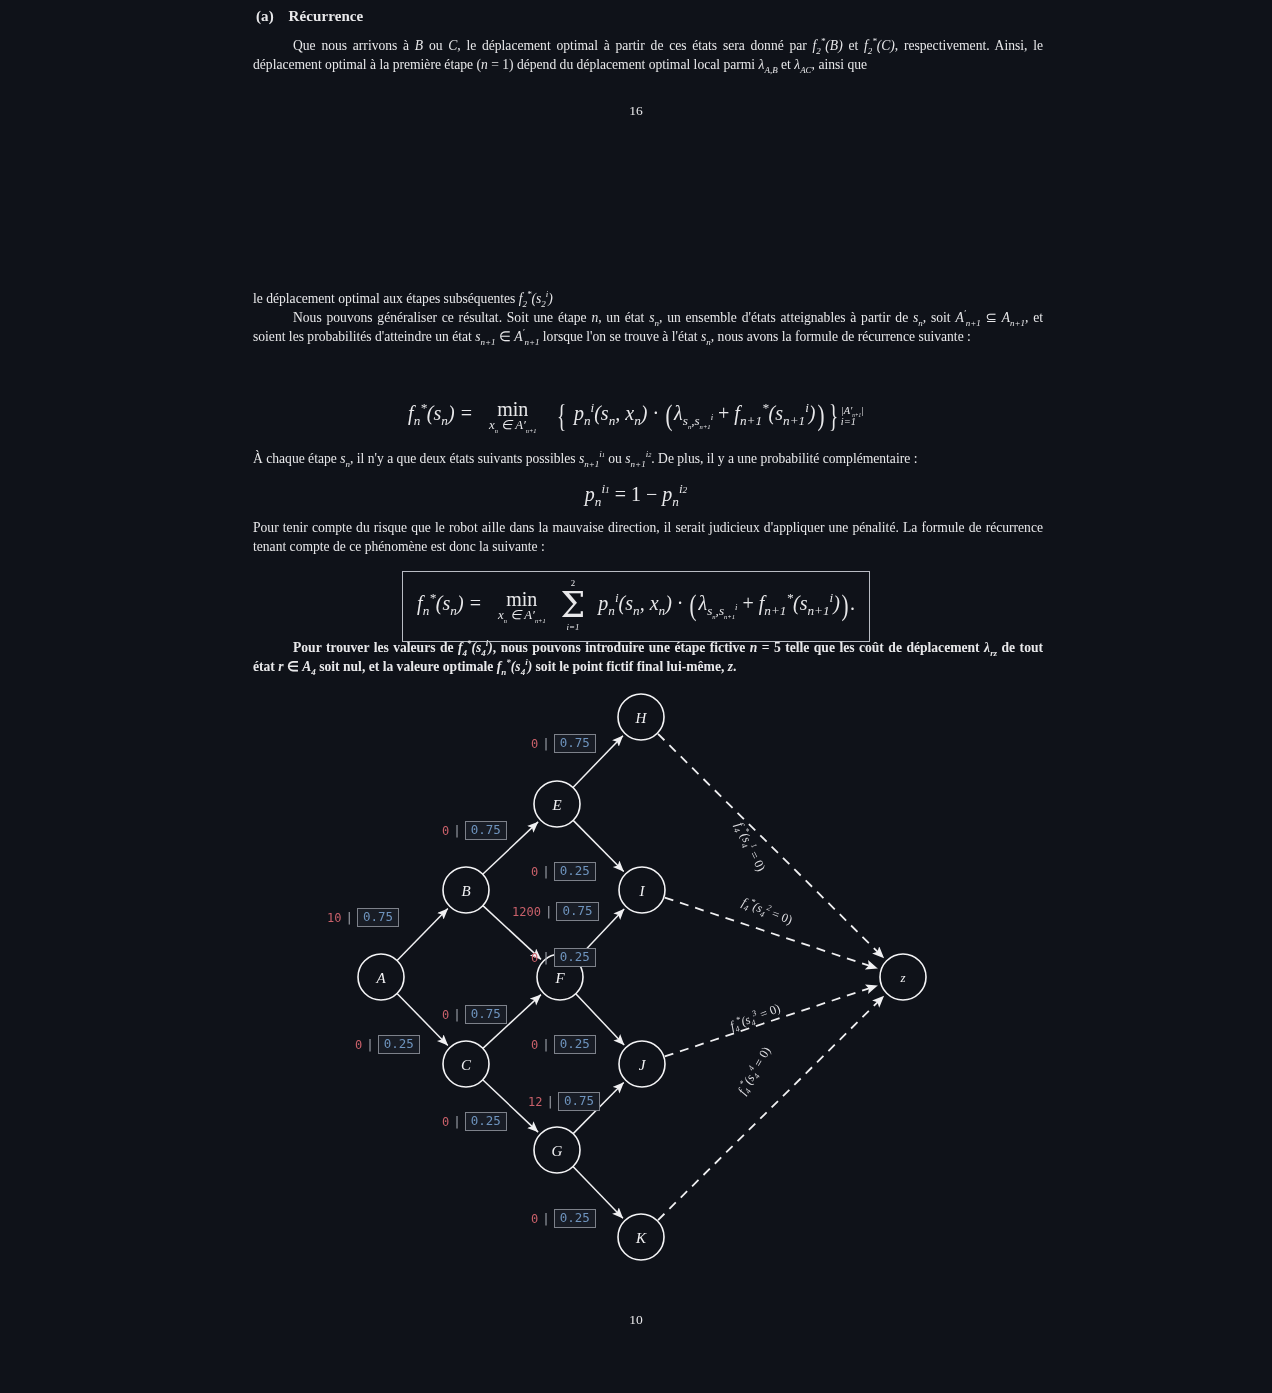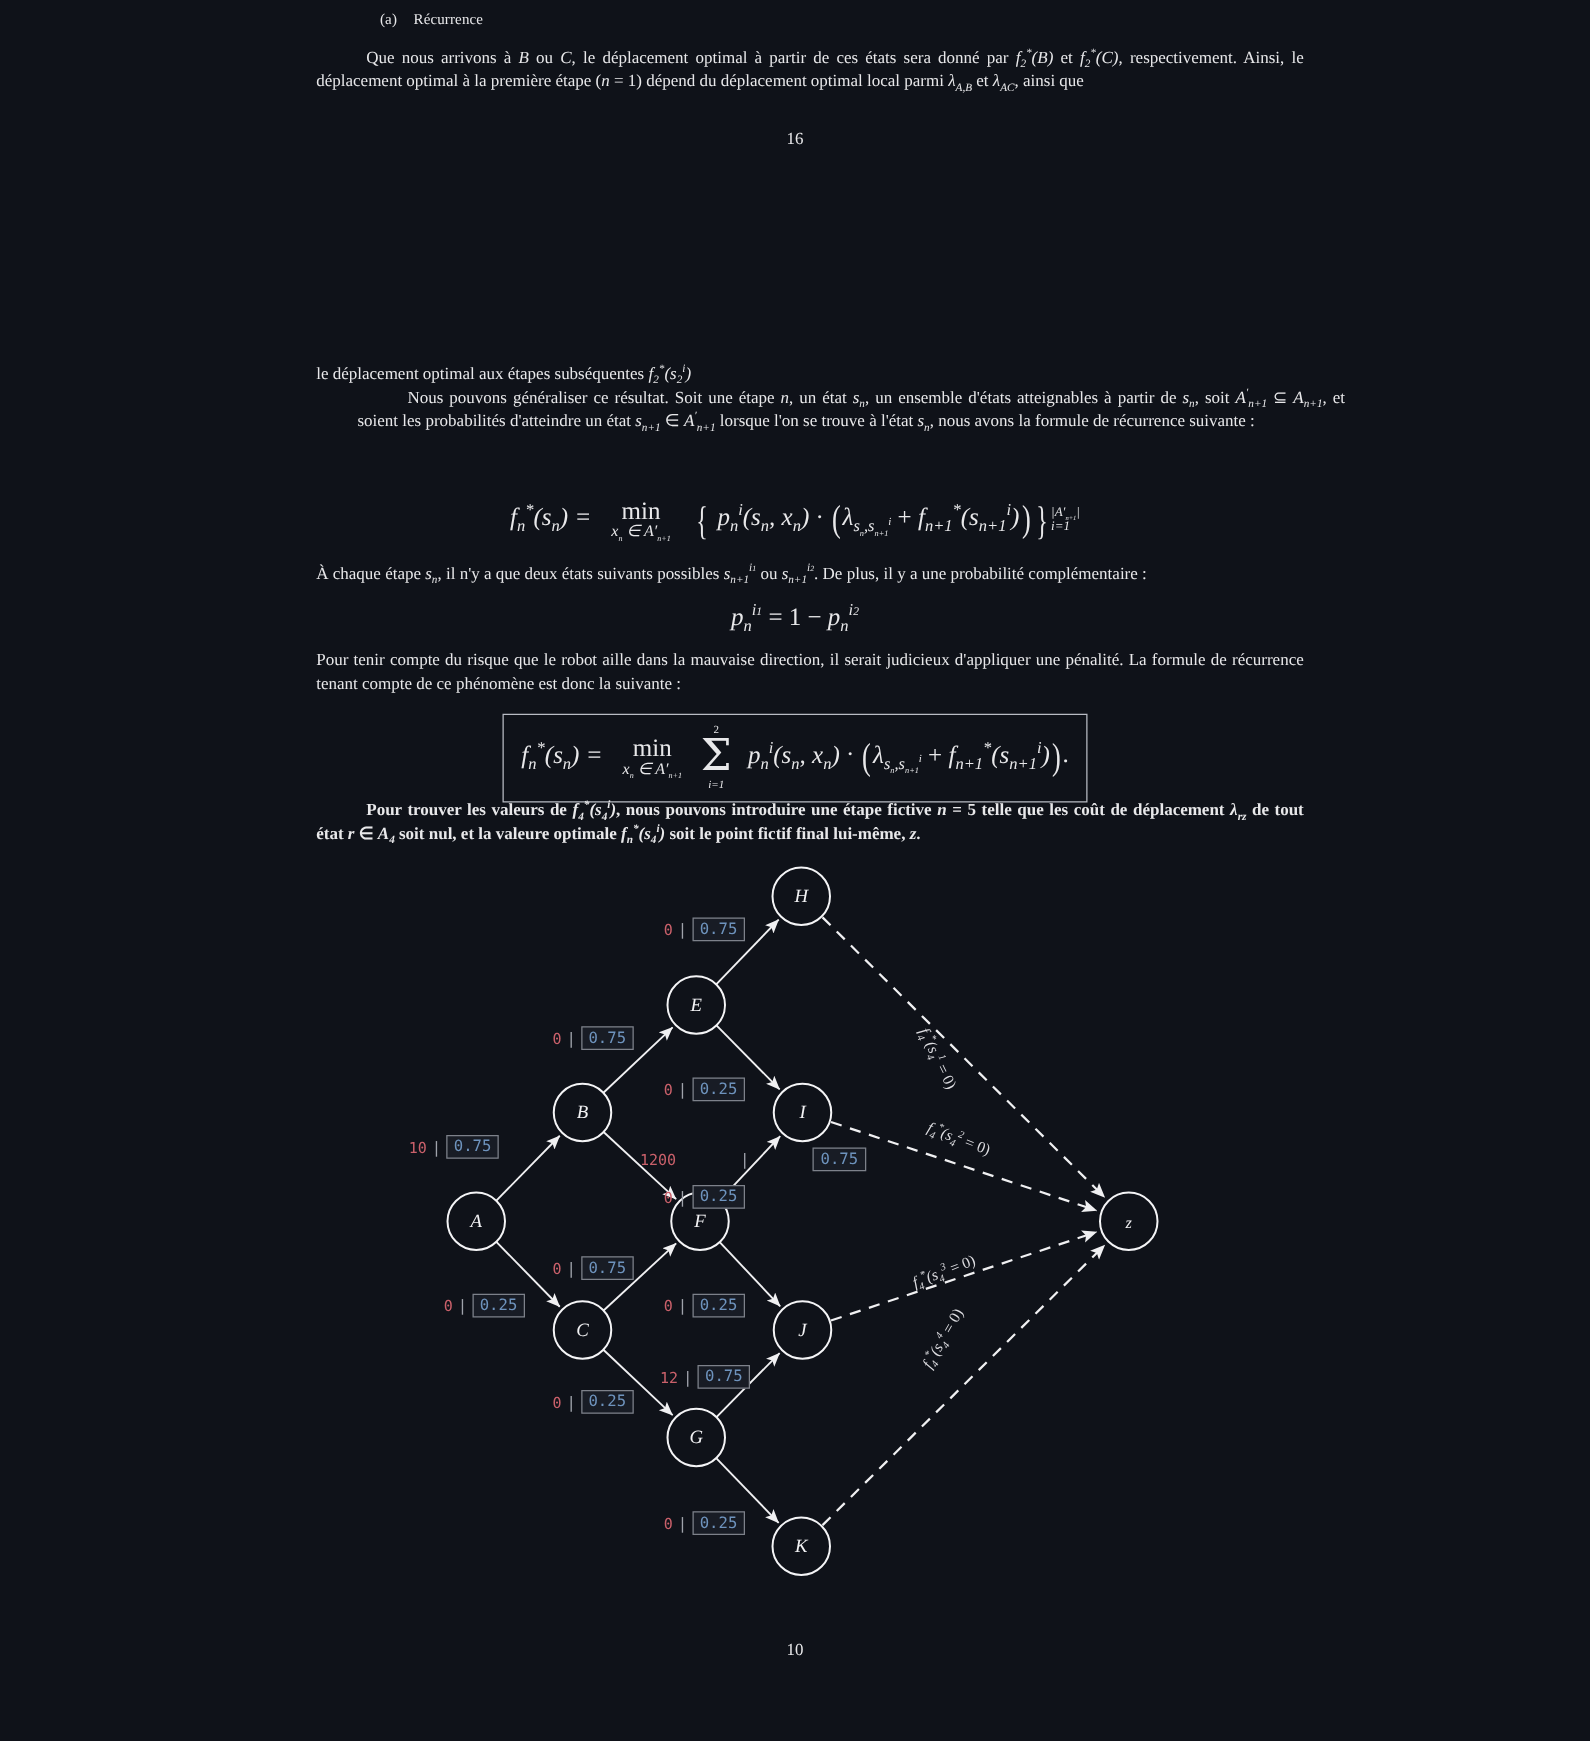--- a/index.html
+++ b/index.html
@@ -22,10 +22,9 @@
   
   .heading {
     position: absolute;
-    font-weight: normal;
-    font-size: 12px;
+    font-weight: bold;
+    font-size: 15px;
     letter-spacing: 0.1px;
-    margin-left: 48px;
   }
   .para {
     position: absolute;

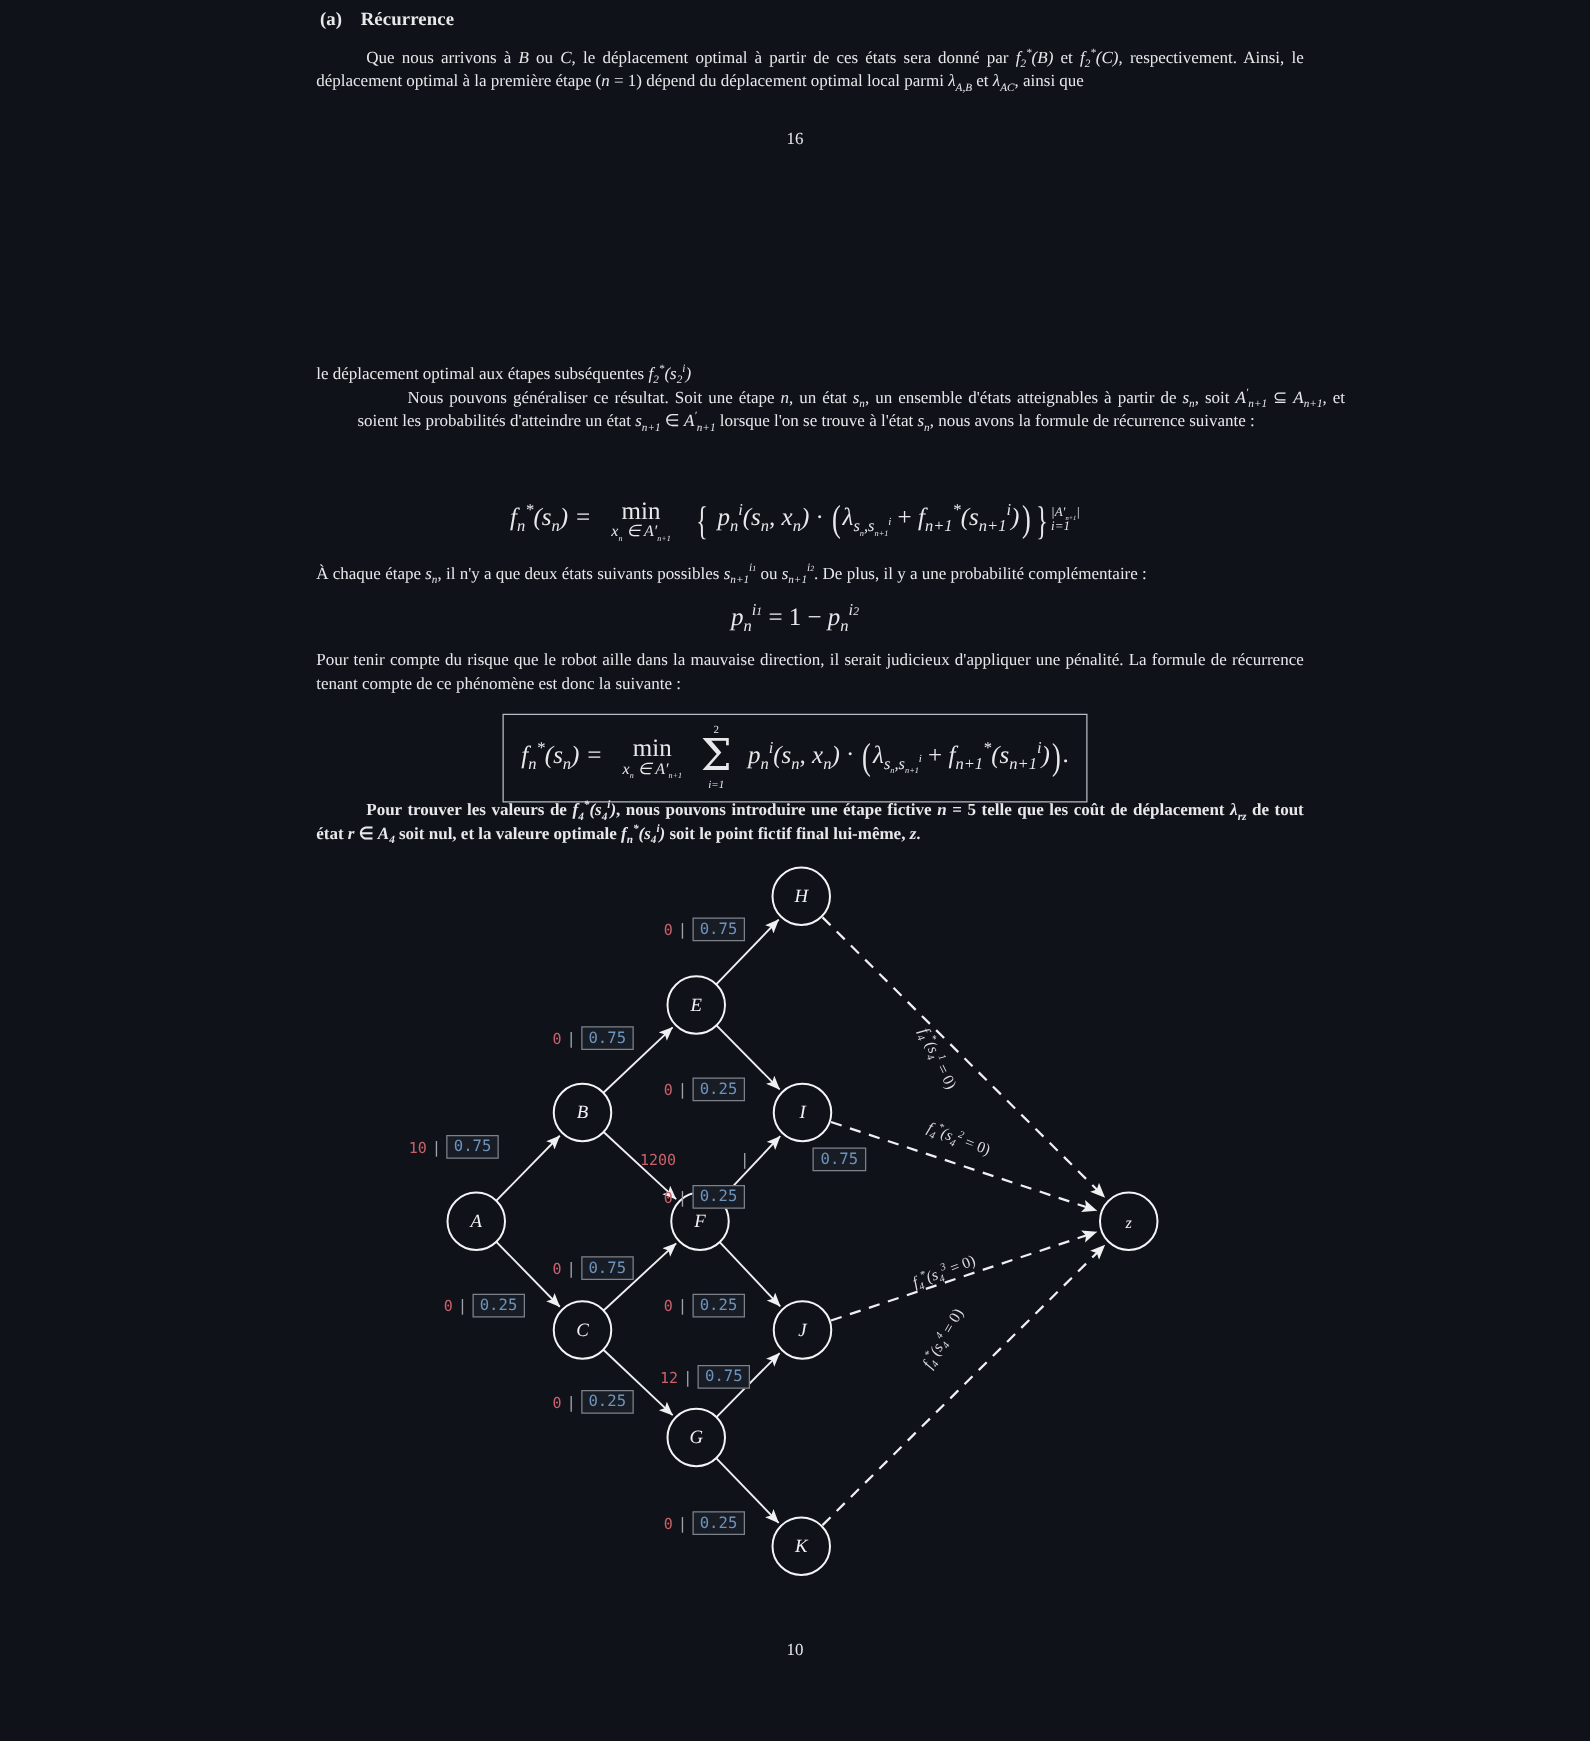--- a/index.html
+++ b/index.html
@@ -156,7 +156,7 @@
     le déplacement optimal aux étapes subséquentes
     <span class="m">f<span class="sub2">2</span><span class="sup2">*</span>(s<span class="sub2">2</span><span class="sup2">i</span>)</span>
   </div>
-  <div class="para" style="left:253px; top:308px;margin-left:33px;">
+  <div class="para" style="left:253px; top:308px;">
     <span class="ind"></span>Nous pouvons généraliser ce résultat. Soit une étape <i>n</i>, un état <span class="m">s<span class="sub2">n</span></span>,
     un ensemble d'états atteignables à partir de <span class="m">s<span class="sub2">n</span></span>, soit
     <span class="m">A<span class="sup2">′</span><span class="sub2">n+1</span></span> ⊆ <span class="m">A<span class="sub2">n+1</span></span>,

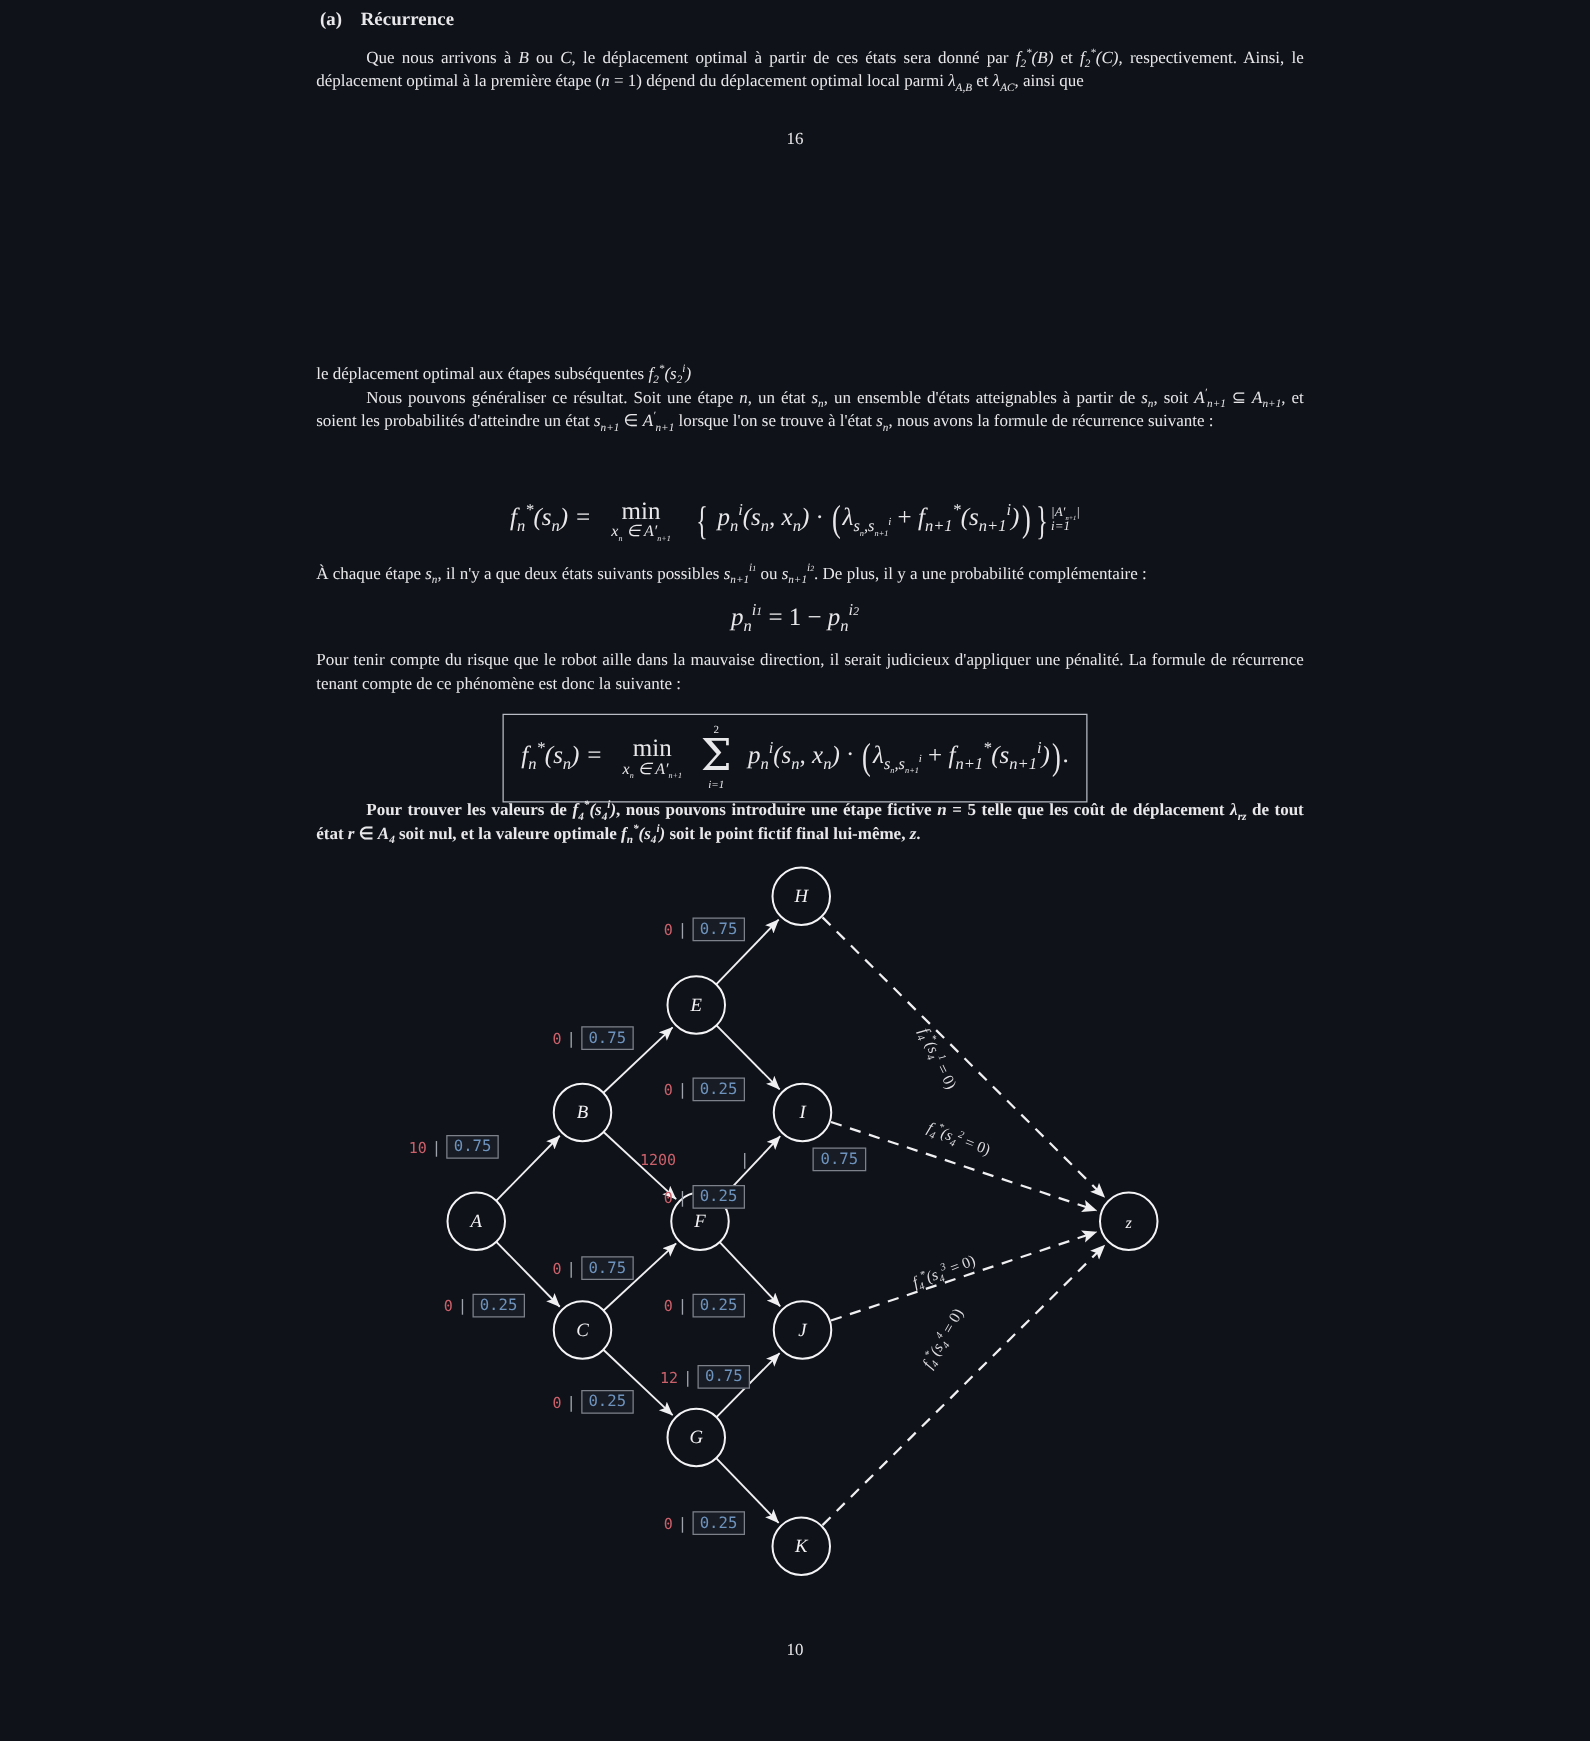--- a/index.html
+++ b/index.html
@@ -313,7 +313,7 @@
           <span class="pipe">|</span>
           <span class="prob">0.75</span>
         </div>
-        <div class="elabel" style="left: 512px; top: 228px; gap: 47px;">
+        <div class="elabel" style="left: 512px; top: 212px;">
           <span class="cost">1200</span>
           <span class="pipe">|</span>
           <span class="prob">0.75</span>

